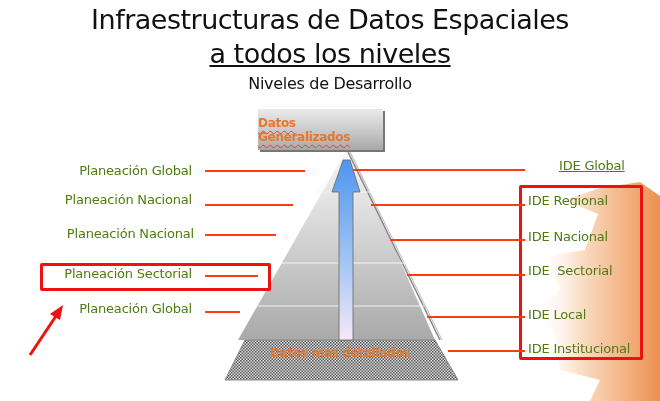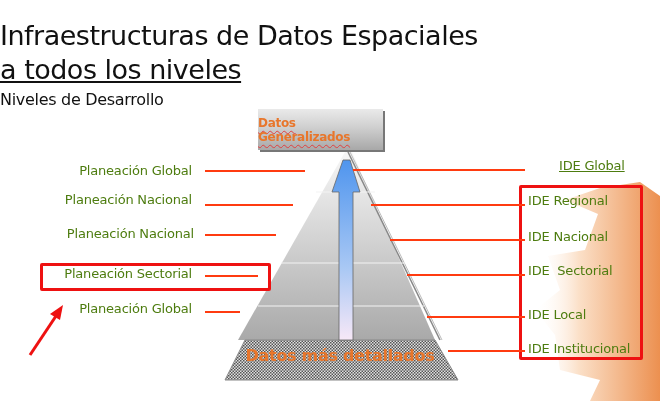--- a/index.html
+++ b/index.html
@@ -5,7 +5,7 @@
   html, body { margin: 0; padding: 0; }
   body { width: 660px; height: 401px; background: #ffffff; position: relative; overflow: hidden; font-family: "Liberation Sans", sans-serif; }
   .abs { position: absolute; }
-  .title { left: 0; width: 660px; text-align: left; color: #111; font-family: "DejaVu Sans", sans-serif; margin-top: 16px; }
+  .title { left: 0; width: 660px; text-align: center; color: #111; font-family: "DejaVu Sans", sans-serif; }
   .t1 { top: 4px; font-size: 27px; letter-spacing: -0.5px; }
   .t2 { top: 38px; font-size: 27px; letter-spacing: -0.5px; text-decoration: underline; }
   .t3 { top: 74px; font-size: 16px; letter-spacing: -0.3px; }

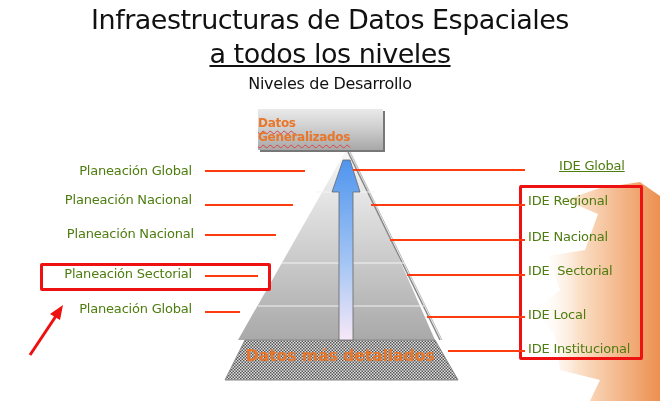--- a/index.html
+++ b/index.html
@@ -16,7 +16,7 @@
   .lbl-left { text-align: right; }
   .rline { height: 2px; background: #ff3b10; }
   .hl-box { border: 3px solid #ee1111; border-radius: 2px; box-sizing: border-box; }
-  .bottom-text { left: 240px; top: 346px; width: 200px; text-align: center; color: #e8762b; font-weight: bold; font-size: 16px; font-family: "DejaVu Sans", sans-serif; letter-spacing: -0.3px; }
+  .bottom-text { left: 240px; top: 346px; width: 200px; text-align: center; color: #e8762b; font-weight: bold; font-size: 12px; font-family: "DejaVu Sans", sans-serif; letter-spacing: -0.3px; }
 </style>
 </head>
 <body>

